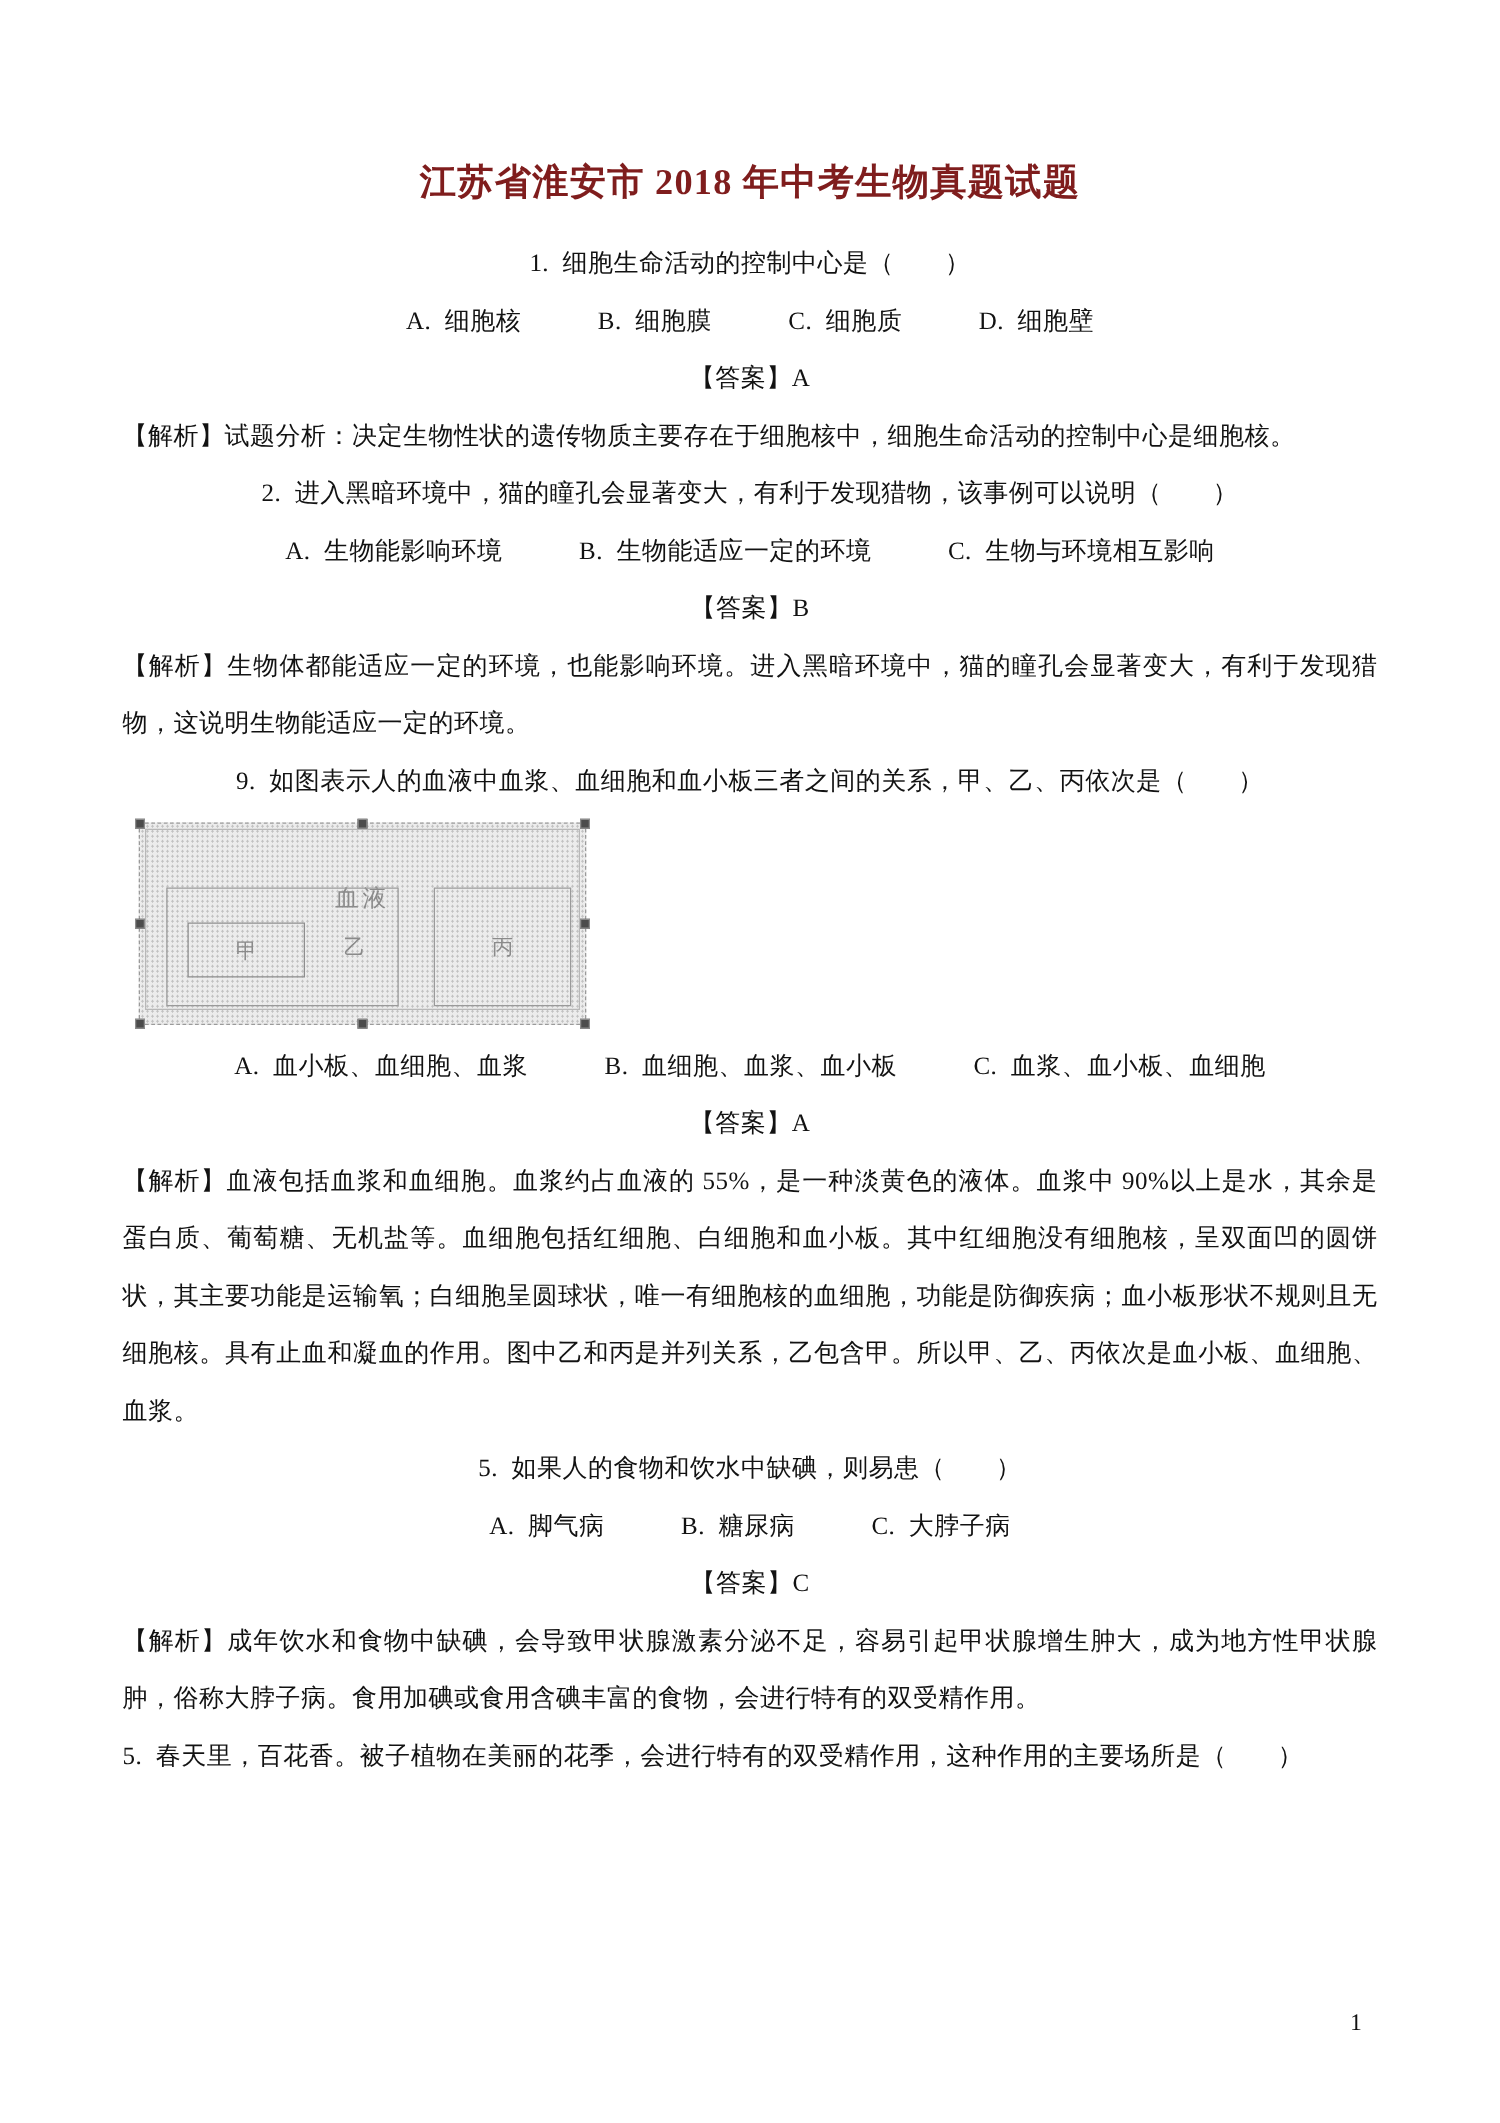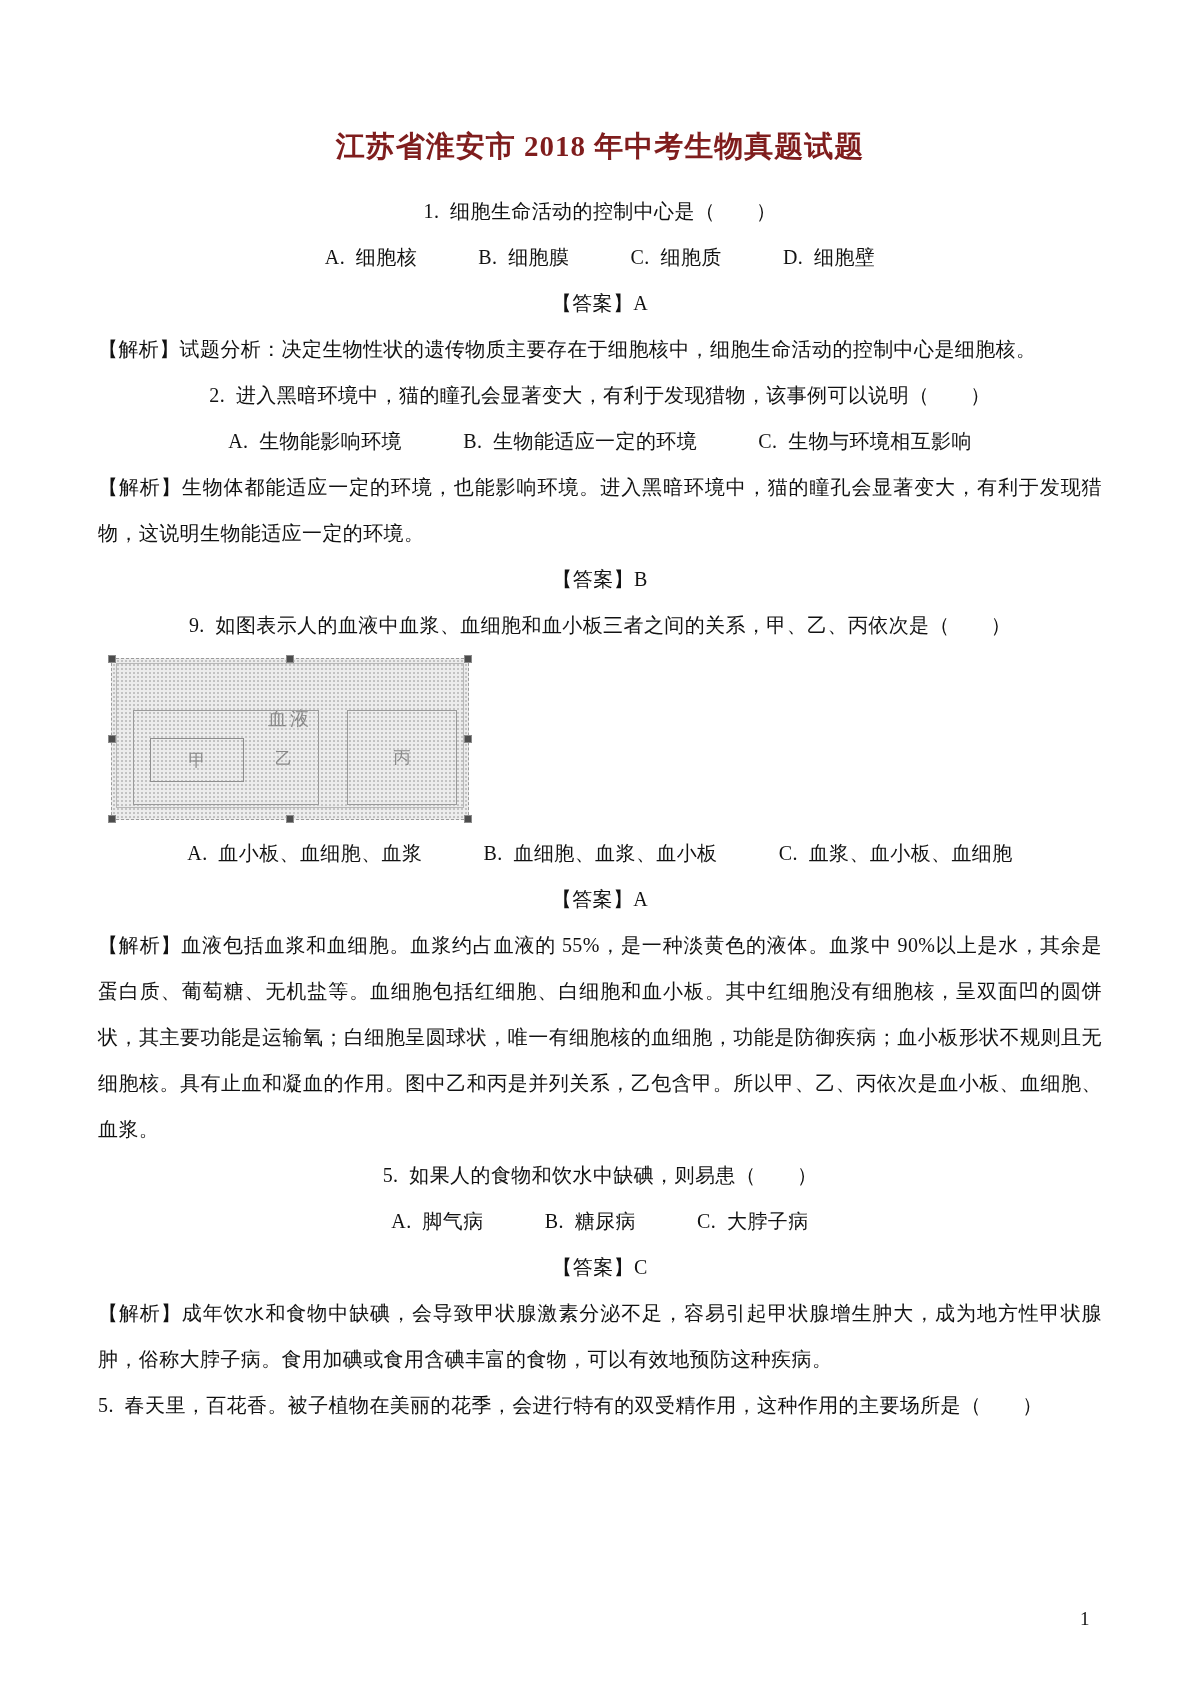--- a/index.html
+++ b/index.html
@@ -133,8 +133,8 @@
 
   <p class="line">2.  进入黑暗环境中，猫的瞳孔会显著变大，有利于发现猎物，该事例可以说明（　　）</p>
   <p class="line">A.  生物能影响环境　　　B.  生物能适应一定的环境　　　C.  生物与环境相互影响</p>
+  <p class="line">【答案】B</p>
   <p class="line just">【解析】生物体都能适应一定的环境，也能影响环境。进入黑暗环境中，猫的瞳孔会显著变大，有利于发现猎物，这说明生物能适应一定的环境。</p>
-  <p class="line">【答案】B</p>
 
   <p class="line">9.  如图表示人的血液中血浆、血细胞和血小板三者之间的关系，甲、乙、丙依次是（　　）</p>
 

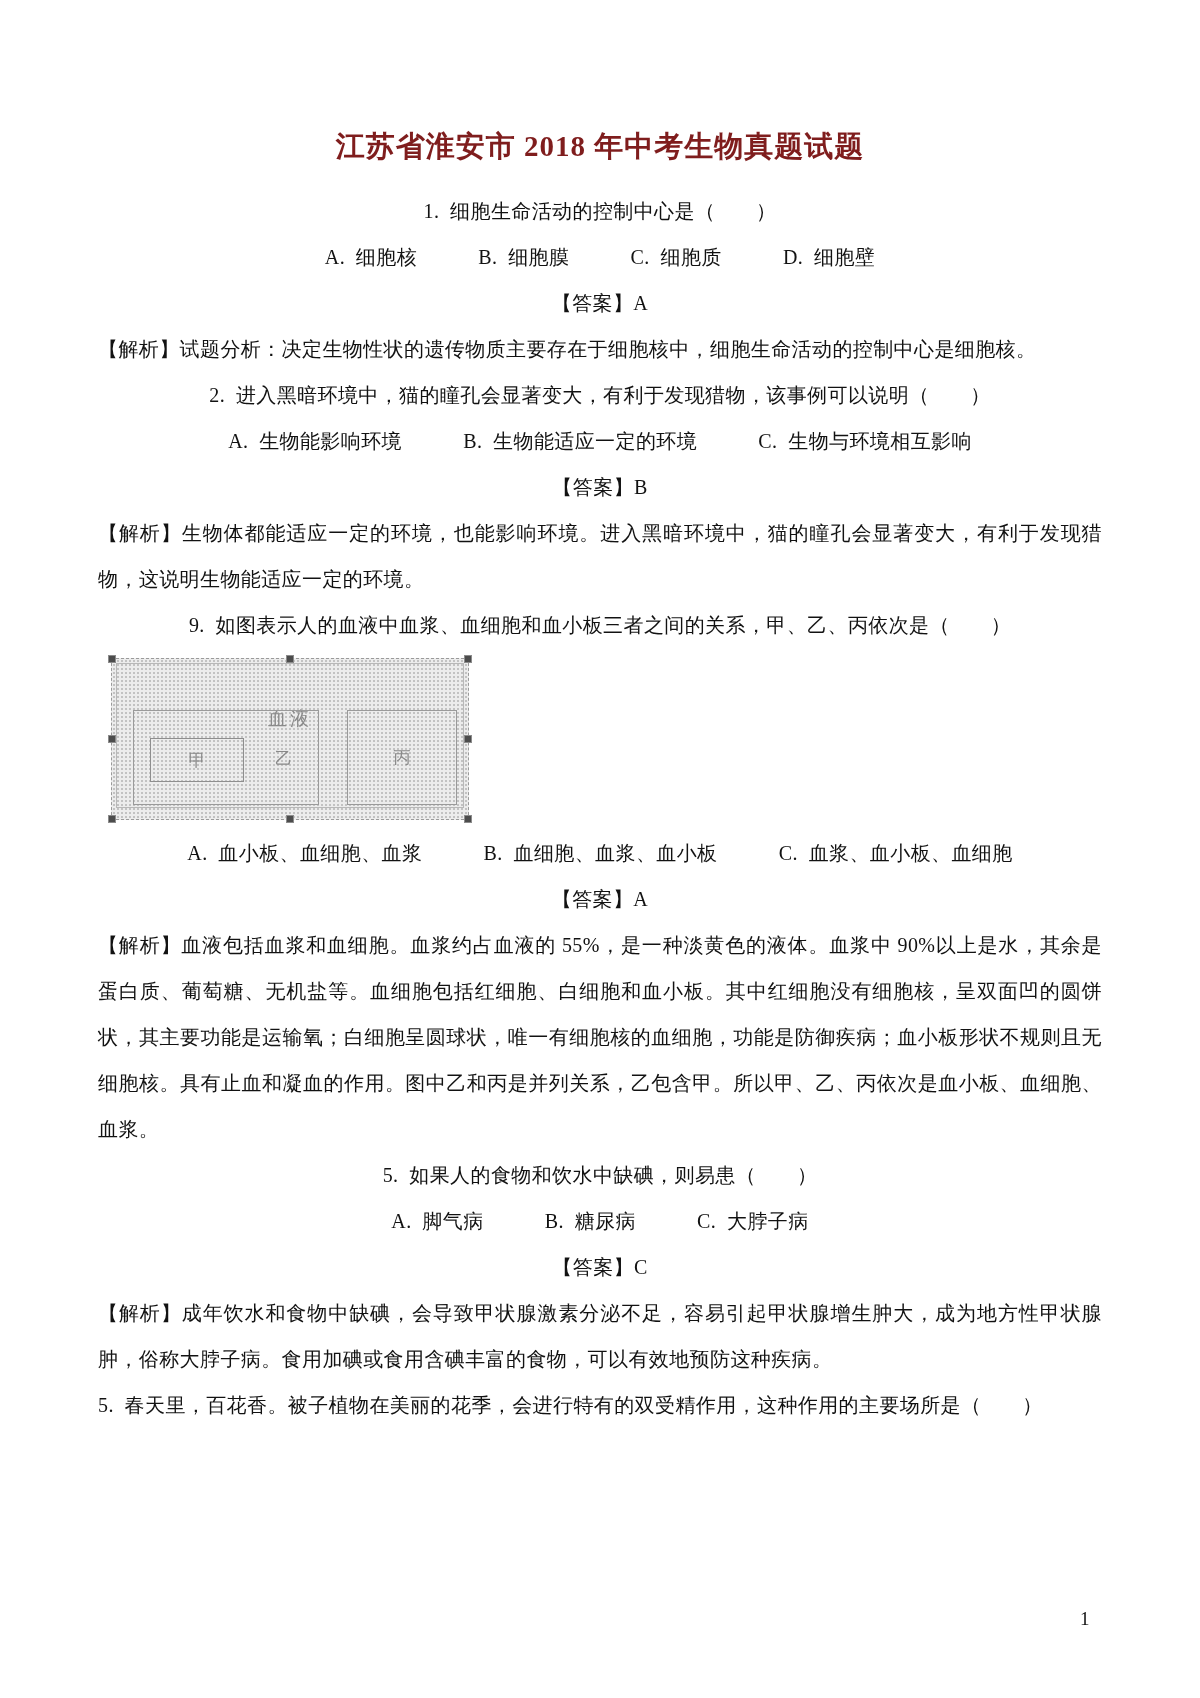--- a/index.html
+++ b/index.html
@@ -169,7 +169,7 @@
   <p class="line">5.  如果人的食物和饮水中缺碘，则易患（　　）</p>
   <p class="line">A.  脚气病　　　B.  糖尿病　　　C.  大脖子病</p>
   <p class="line">【答案】C</p>
-  <p class="line just">【解析】成年饮水和食物中缺碘，会导致甲状腺激素分泌不足，容易引起甲状腺增生肿大，成为地方性甲状腺肿，俗称大脖子病。食用加碘或食用含碘丰富的食物，可以有效地预防这种疾病。</p>
+  <p class="line just">【解析】成年饮水和食物中缺碘，会导致甲状腺激素分泌不足，容易引起甲状腺增生肿大，成为地方性甲状腺肿，俗称大脖子病。食用加碘或食用含碘丰富的食物，会进行特有的双受精作用。</p>
 
   <p class="line just">5.  春天里，百花香。被子植物在美丽的花季，会进行特有的双受精作用，这种作用的主要场所是（　　）</p>
 

